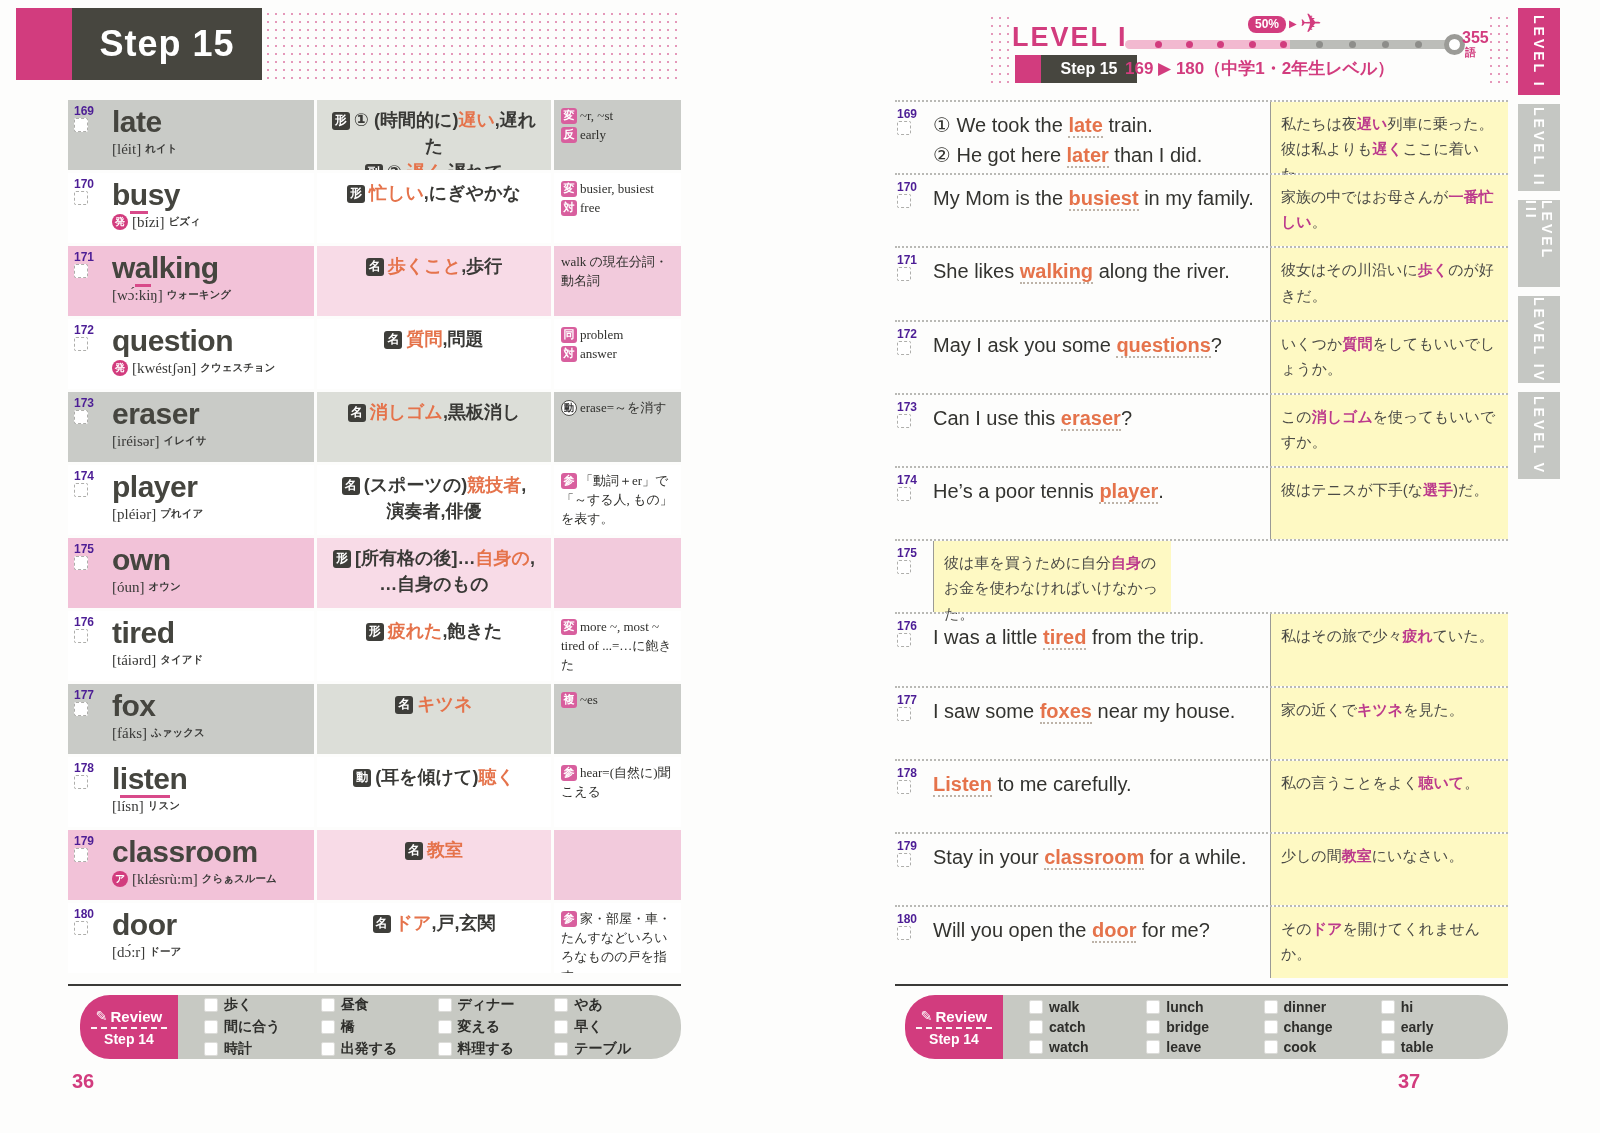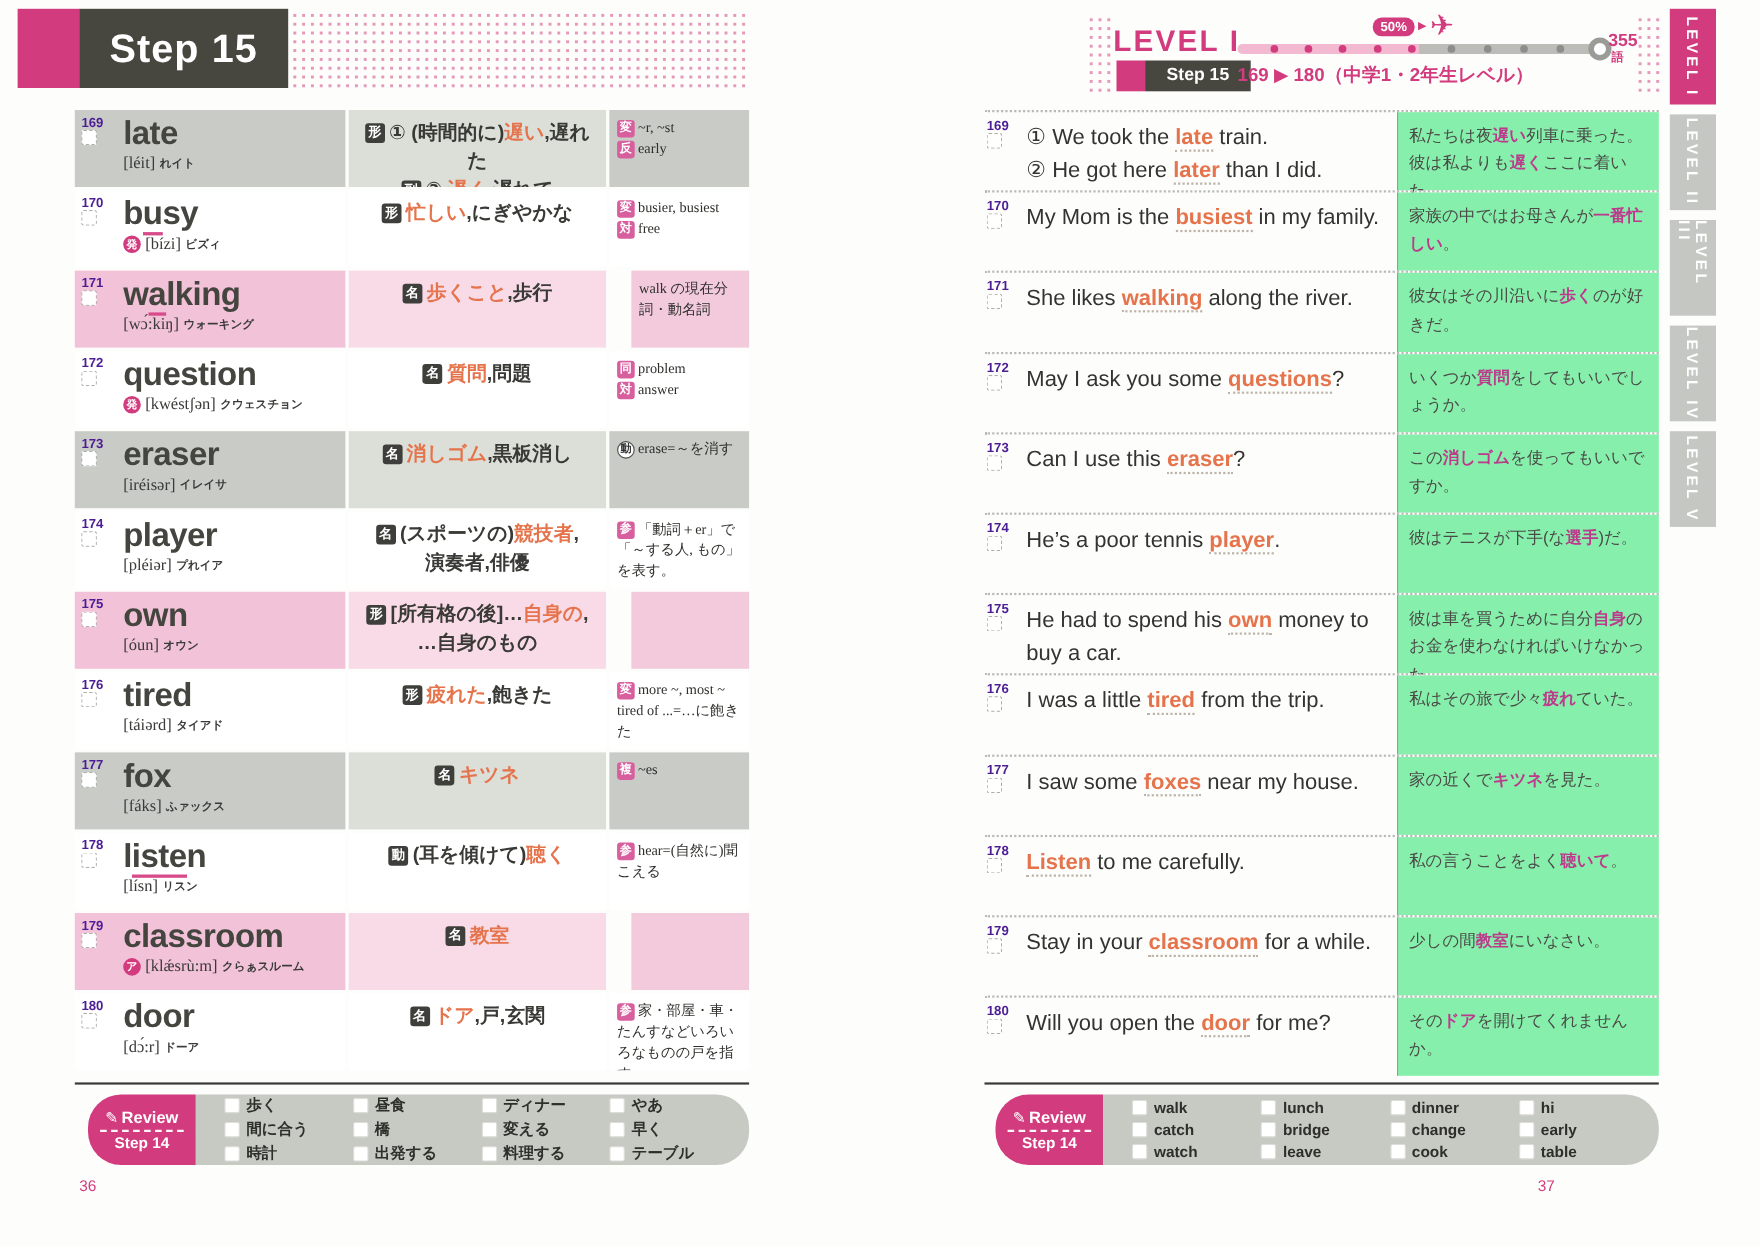--- a/index.html
+++ b/index.html
@@ -87,7 +87,7 @@
   .r-numcol .numbox{left:2px;top:6px;}
   .r-encol{flex:1;padding:8px 8px 0 0;font-size:20px;color:#33332f;font-weight:500;line-height:1.5;}
   .r-encol .kw{font-weight:700;border-bottom:2px dotted #bdb3a8;padding-bottom:0px;}
-  .r-jacol{width:238px;flex:0 0 auto;background:#86efac;border-left:1.5px solid #9a9a96;
+  .r-jacol{width:238px;flex:0 0 auto;background:#fef9c3;border-left:1.5px solid #9a9a96;
     padding:9px 10px 0;box-sizing:border-box;font-size:15px;line-height:1.68;color:#4a4a46;font-weight:500;}
   .r-jacol .jkw{color:#bc3a8c;font-weight:700;}
 

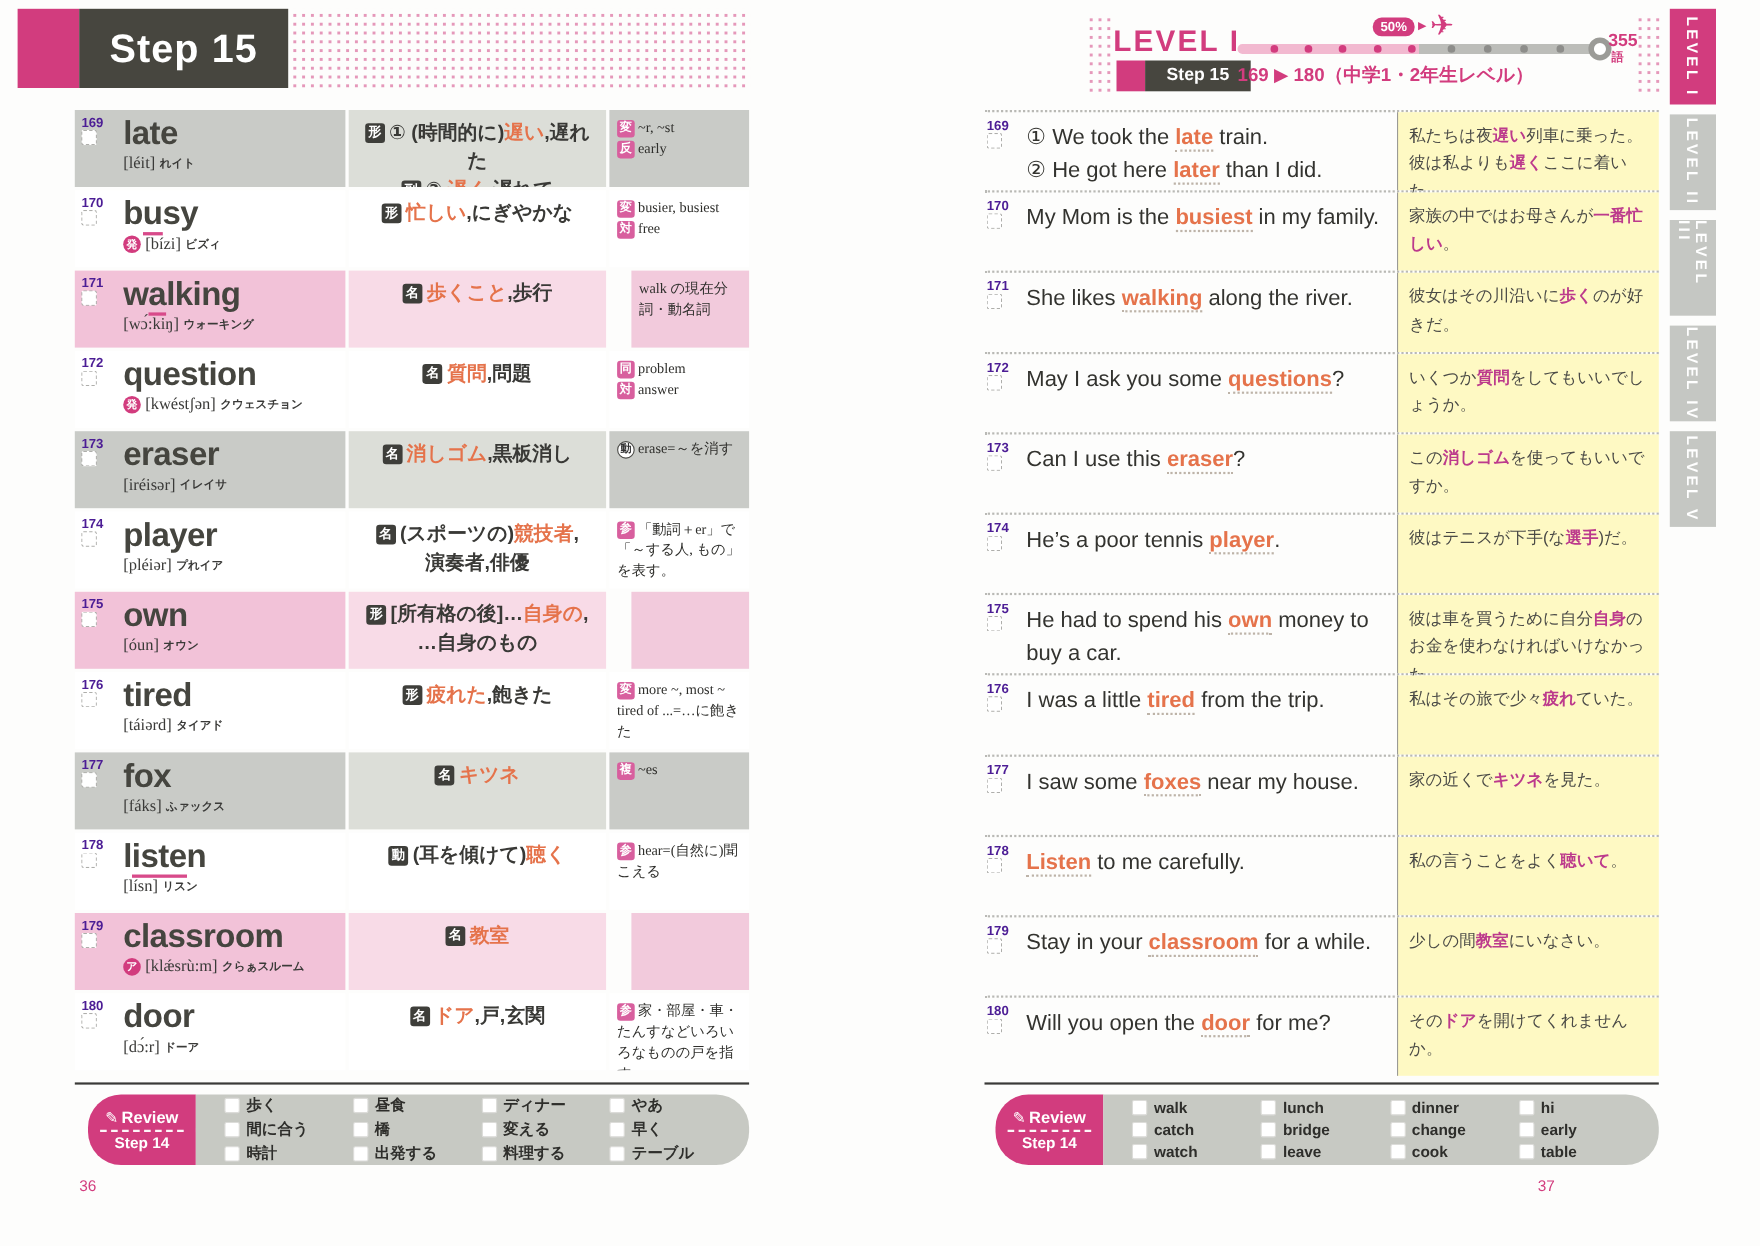--- a/index.html
+++ b/index.html
@@ -56,7 +56,7 @@
   .notes-cell{flex:1;padding:7px 7px;box-sizing:border-box;}
   .bg-white .cell{background:#fff;}
   .bg-gray .word-cell{background:#c9cbc7;} .bg-gray .meaning-cell{background:#dcded8;} .bg-gray .notes-cell{background:#c9cbc7;}
-  .bg-pink .word-cell{background:#f2c2d8;} .bg-pink .meaning-cell{background:#f8dbe7;} .bg-pink .notes-cell{background:#f2cadc;margin-left:20px;}
+  .bg-pink .word-cell{background:#f2c2d8;} .bg-pink .meaning-cell{background:#f8dbe7;} .bg-pink .notes-cell{background:#f2cadc;}
   .numbox{position:absolute;left:6px;top:5px;display:flex;flex-direction:column;gap:1px;align-items:flex-start;}
   .num{color:#4c1d95;font-size:12px;font-weight:700;line-height:1;}
   .cb{width:14px;height:14px;background:#fff;border:1px dashed #aeaeab;border-radius:2px;box-sizing:border-box;}

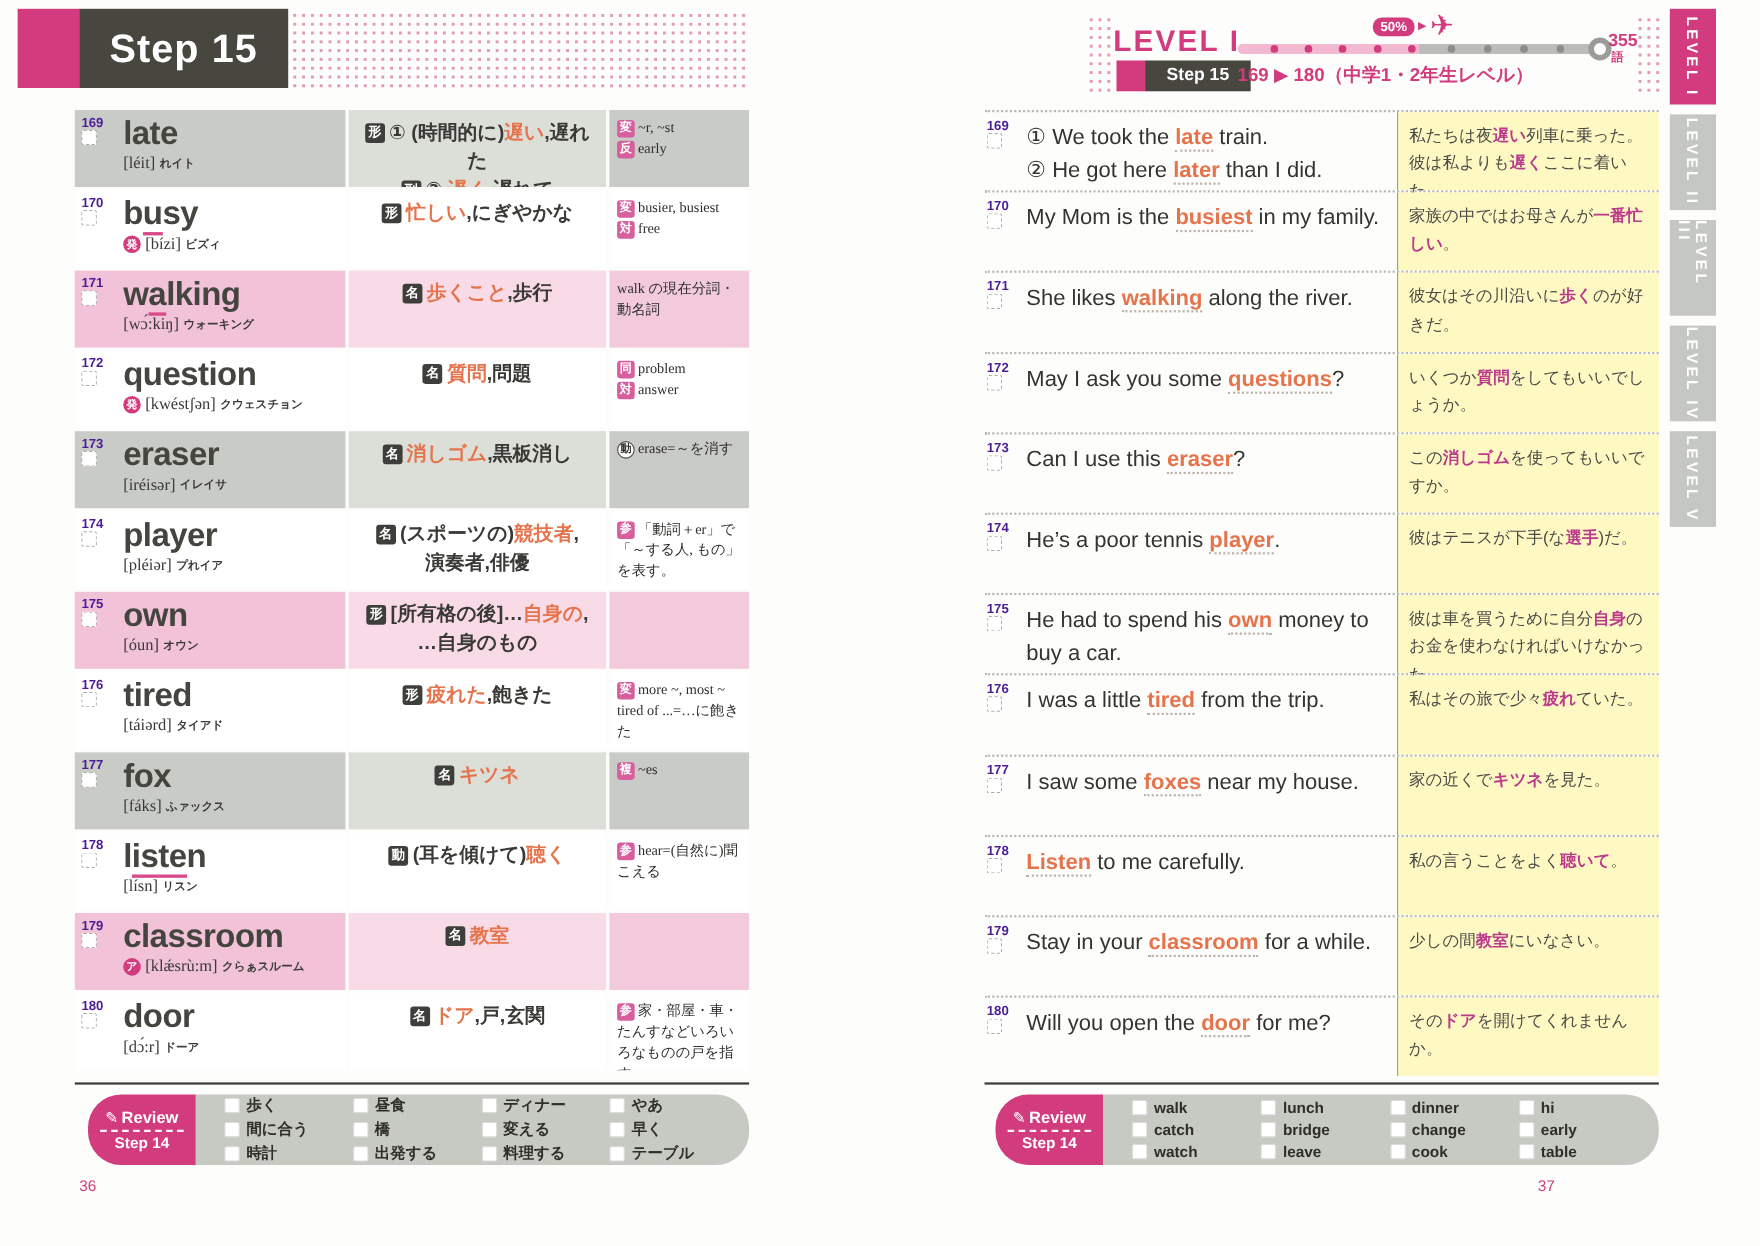--- a/index.html
+++ b/index.html
@@ -550,7 +550,6 @@
             <div class="cb"></div>
           </div>
         </div>
-        <div class="r-encol"><span>He had to spend his </span><span class="kw">own</span><span> money to buy a car.</span></div>
         <div class="r-jacol"><span>彼は車を買うために自分</span><span class="jkw">自身</span><span>のお金を使わなければいけなかった。</span></div>
       </div>
       <div class="r-row">

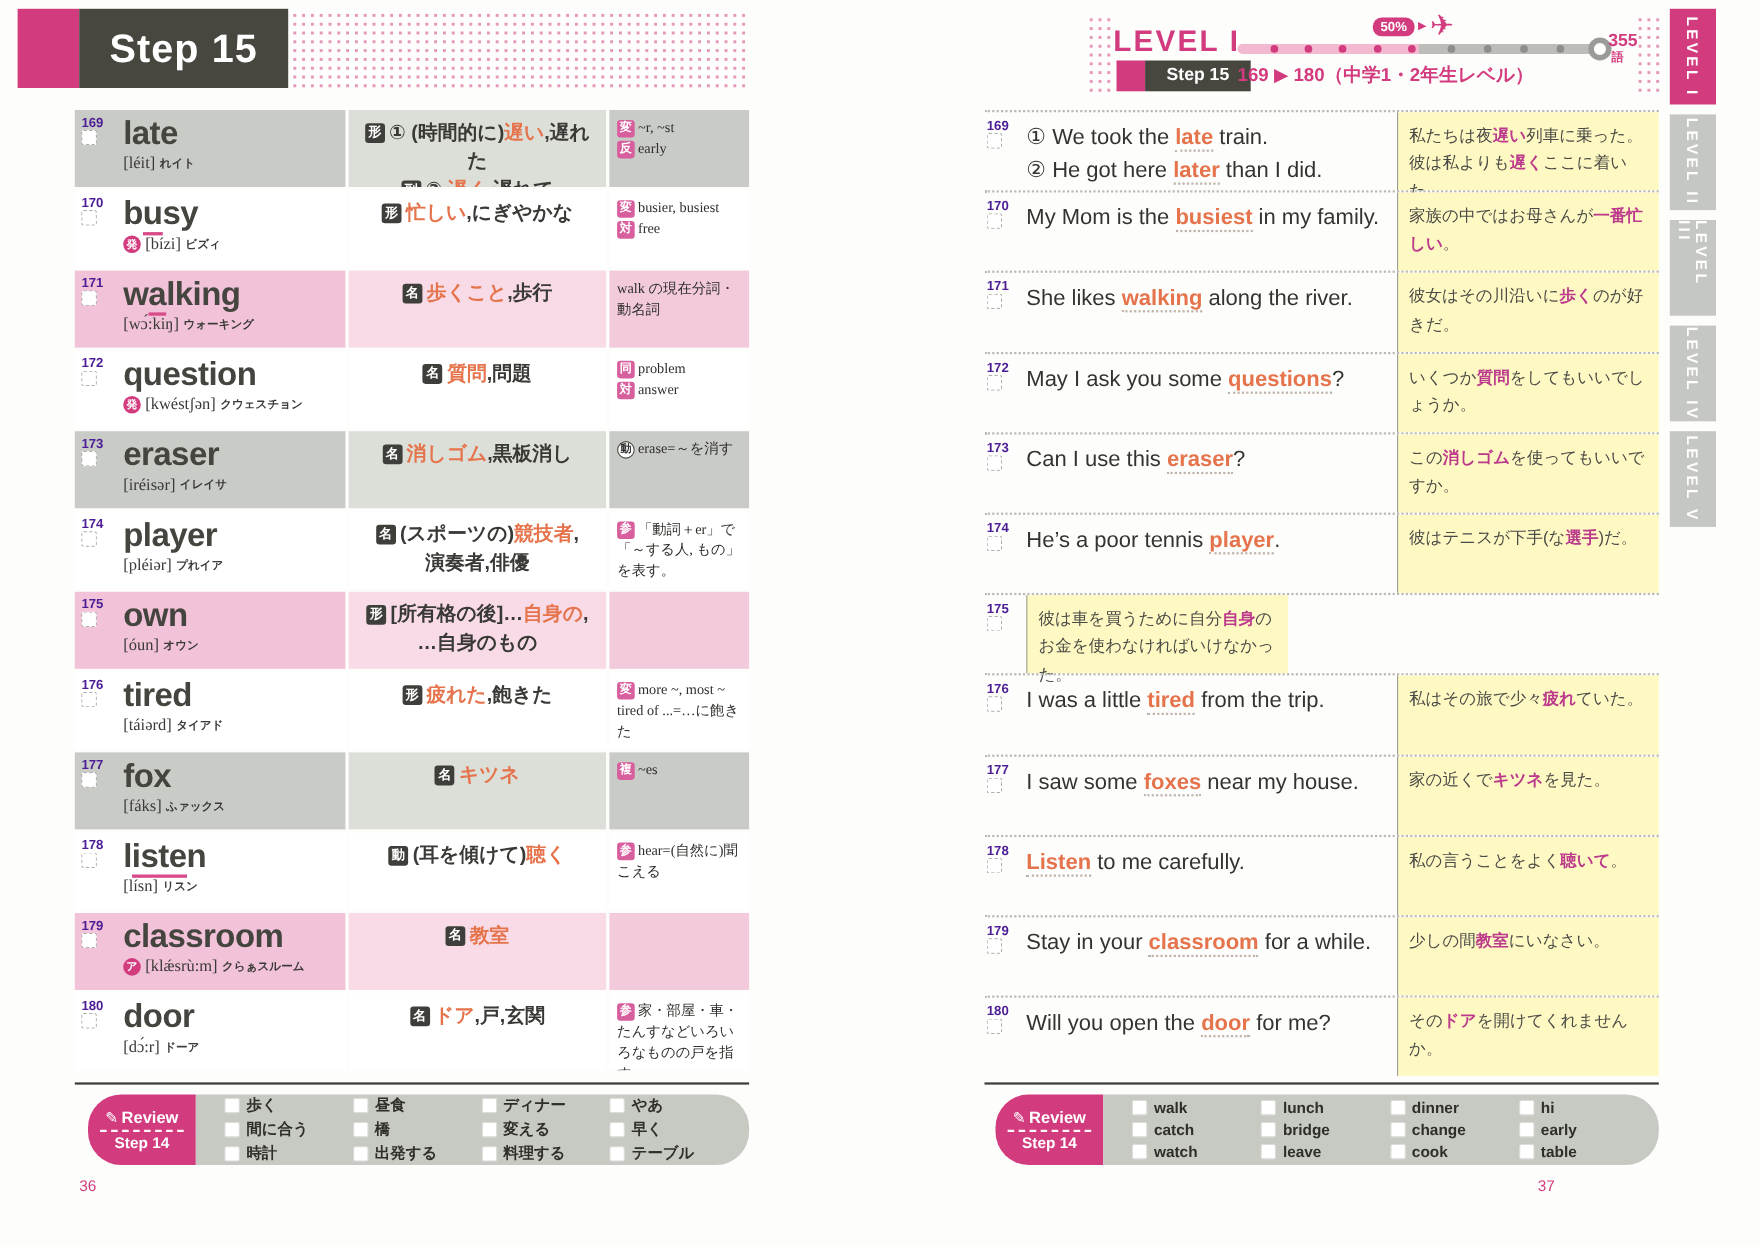--- a/index.html
+++ b/index.html
@@ -105,7 +105,7 @@
   .rv-item{display:flex;align-items:center;gap:6px;font-size:14px;font-weight:700;color:#2e2e2b;}
   .rv-cb{width:12px;height:12px;background:#fff;border:1px solid #dcdcd9;border-radius:2px;flex:0 0 auto;}
 
-  .pageno{position:absolute;color:#d23c7e;font-size:14px;font-weight:400;}
+  .pageno{position:absolute;color:#d23c7e;font-size:20px;font-weight:700;}
 </style>
 </head>
 <body>

